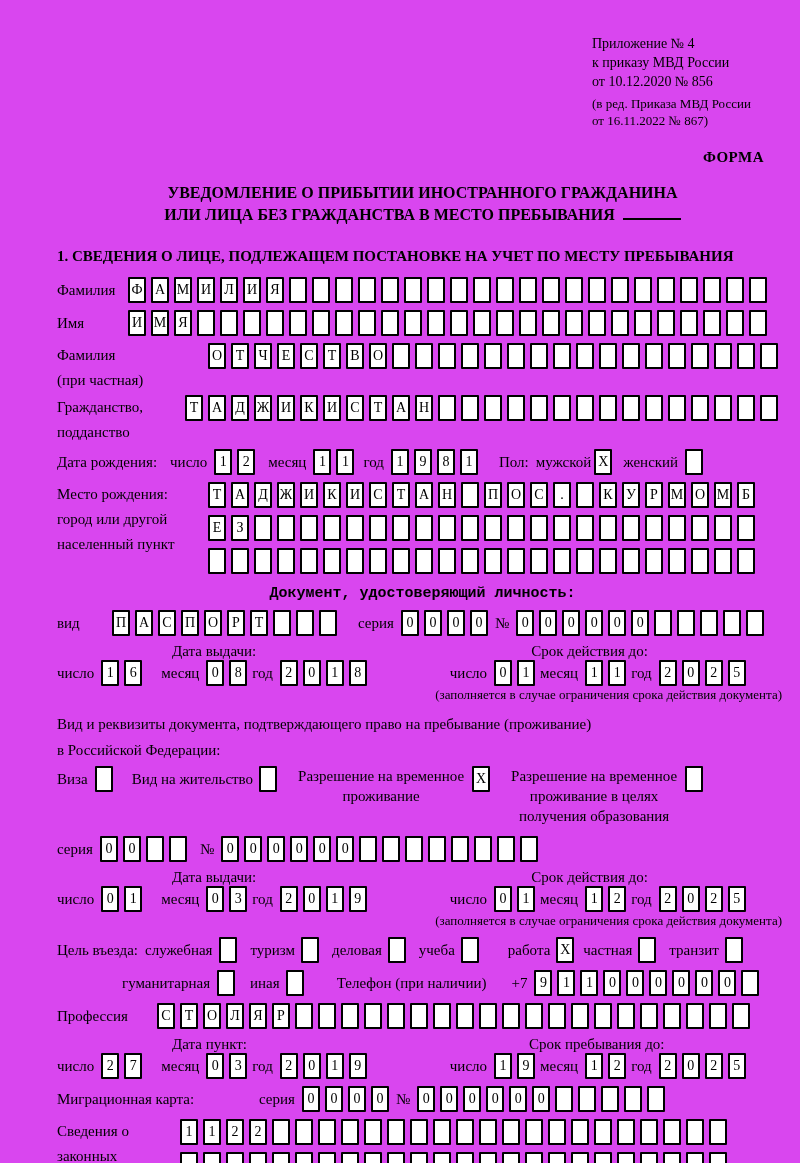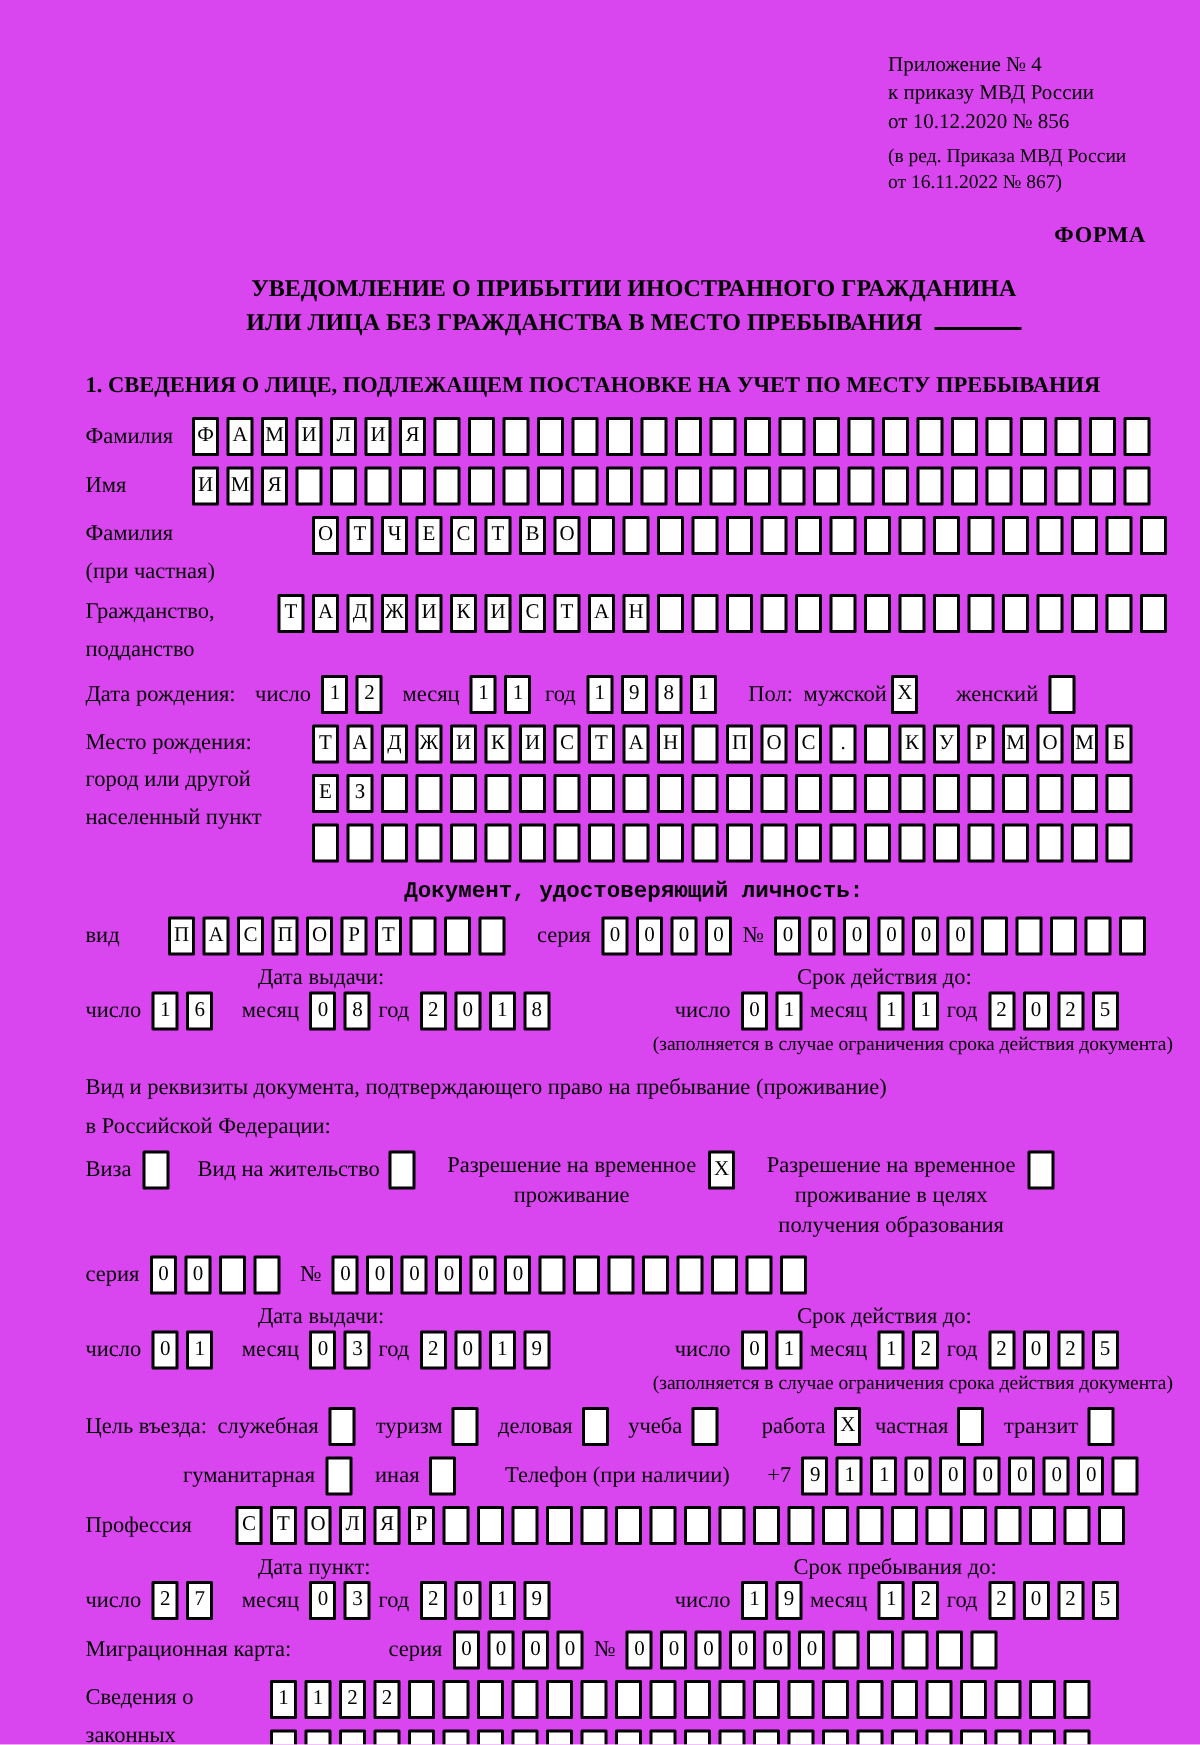--- a/index.html
+++ b/index.html
@@ -218,7 +218,7 @@
     <span class="cells">
         <span class="cell">X</span>
       </span>
-    <span class="inline-lbl" style="margin-left:20px">женский</span>
+    <span class="inline-lbl" style="margin-left:6px">женский</span>
     <span class="cells">
         <span class="cell"></span>
       </span>

